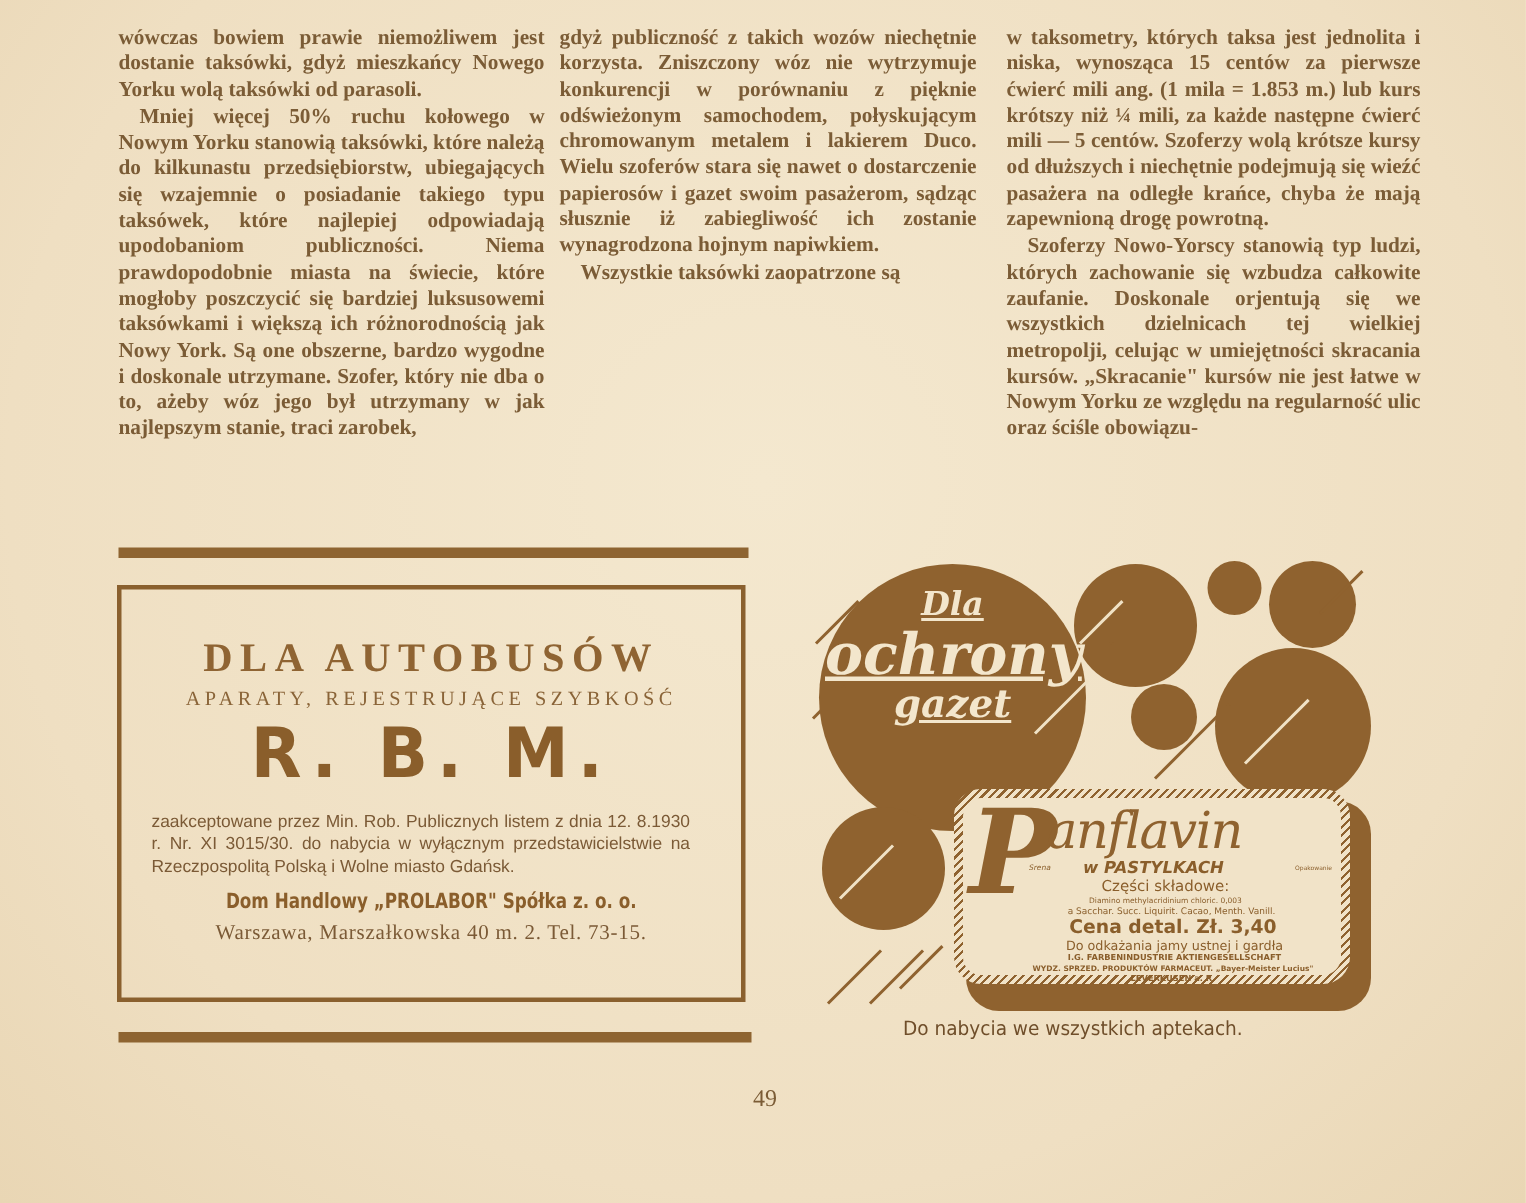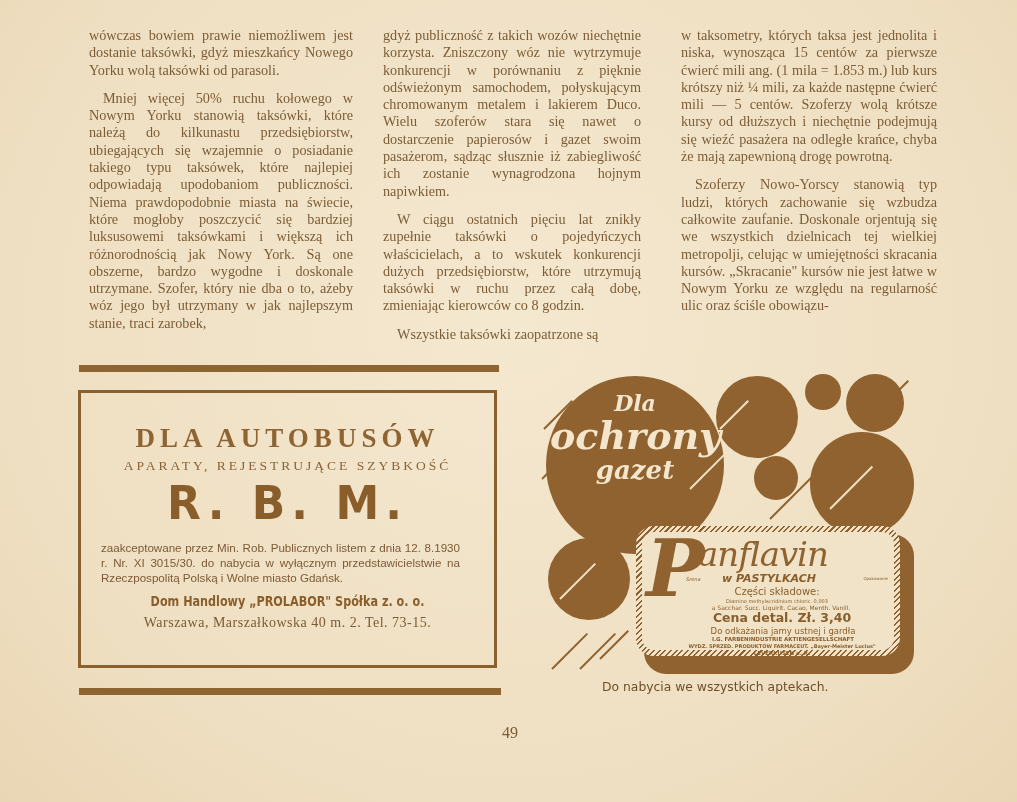--- a/index.html
+++ b/index.html
@@ -17,7 +17,7 @@
     text-align: justify;
     color: #7b5c36;
   }
-  .col p { margin: 11px; }
+  .col p { margin: 1px; font-weight: bold; }
   .col .ind { text-indent: 14px; }
   #col1 { left: 78px; }
   #col2 { left: 372px; width: 280px; }

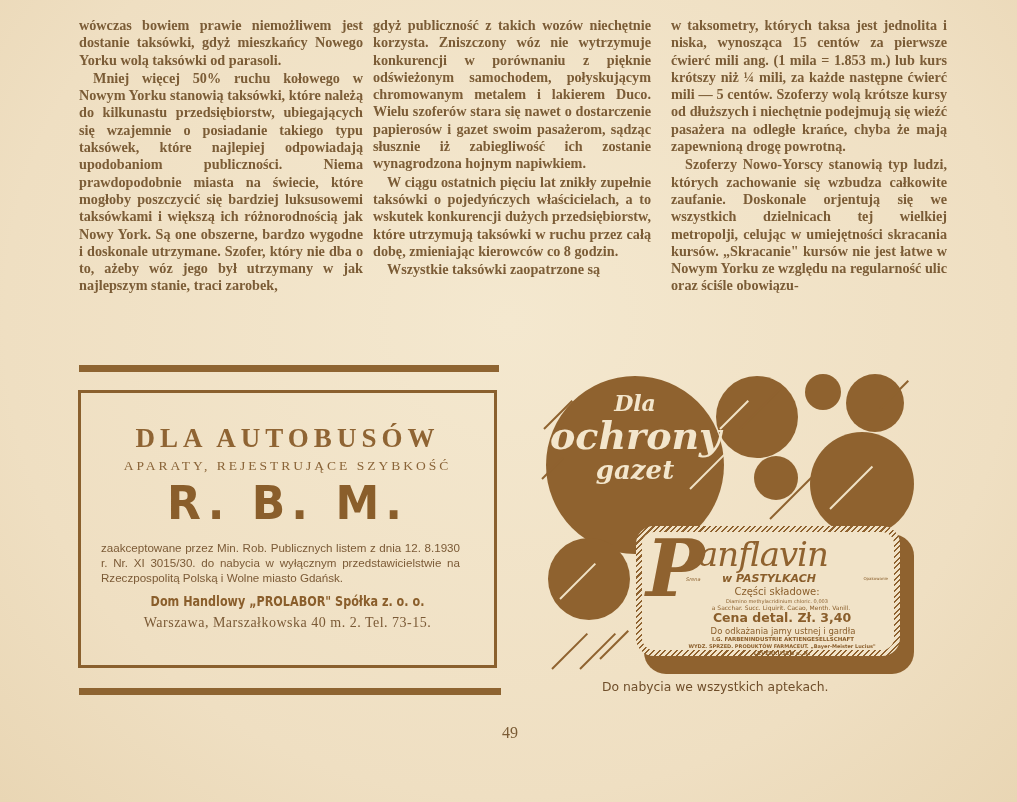--- a/index.html
+++ b/index.html
@@ -119,7 +119,6 @@
 </div>
 <div class="col" id="col2">
   <p>gdyż publiczność z takich wozów niechętnie korzysta. Zniszczony wóz nie wytrzymuje konkurencji w porównaniu z pięknie odświeżonym samochodem, połyskującym chromowanym metalem i lakierem Duco. Wielu szoferów stara się nawet o dostarczenie papierosów i gazet swoim pasażerom, sądząc słusznie iż zabiegliwość ich zostanie wynagrodzona hojnym napiwkiem.</p>
-  <p class="ind">W ciągu ostatnich pięciu lat znikły zupełnie taksówki o pojedyńczych właścicielach, a to wskutek konkurencji dużych przedsiębiorstw, które utrzymują taksówki w ruchu przez całą dobę, zmieniając kierowców co 8 godzin.</p>
   <p class="ind">Wszystkie taksówki zaopatrzone są</p>
 </div>
 <div class="col" id="col3">

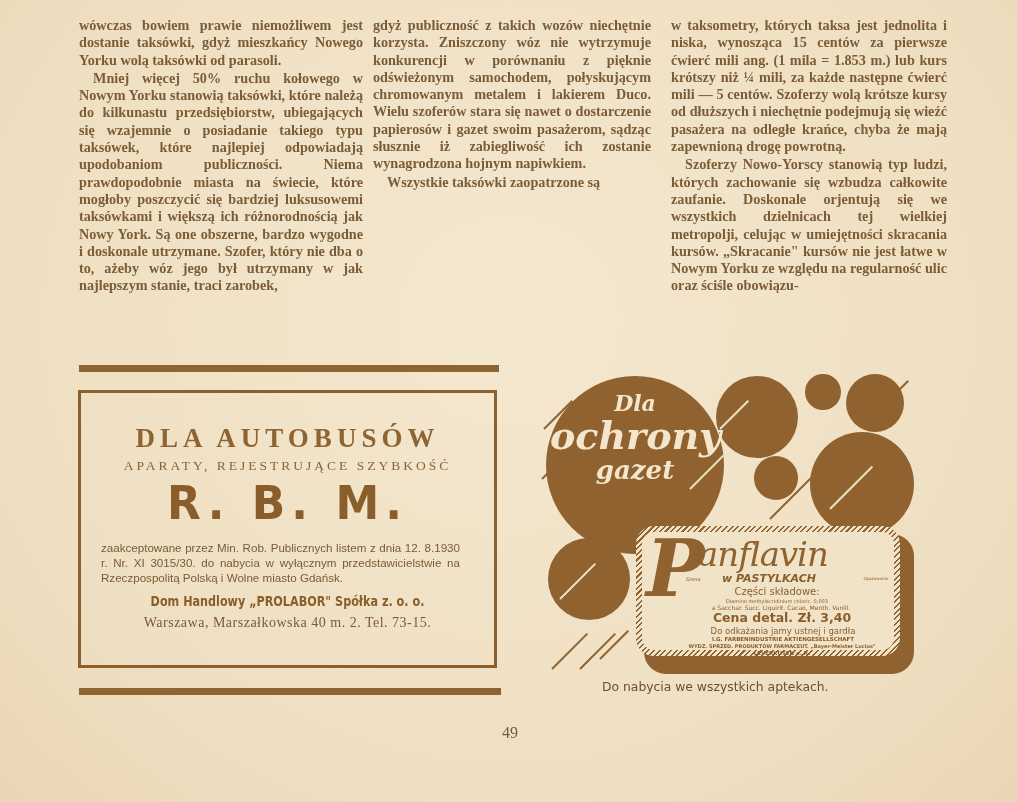--- a/index.html
+++ b/index.html
@@ -64,7 +64,7 @@
   .streak.light { background: #f0e2c6; height: 2px; }
   #headline {
     position: absolute; left: 10px; top: 22px; width: 170px; text-align: center;
-    color: #f3e6cc; font-family: "DejaVu Serif", serif; font-weight: bold; font-style: italic;
+    color: #f3e6cc; font-family: "DejaVu Serif", serif; font-weight: bold; font-style: italic; text-decoration: underline;
   }
   #headline .l1 { font-size: 22px; line-height: 26px; }
   #headline .l2 { font-size: 38px; line-height: 40px; }

